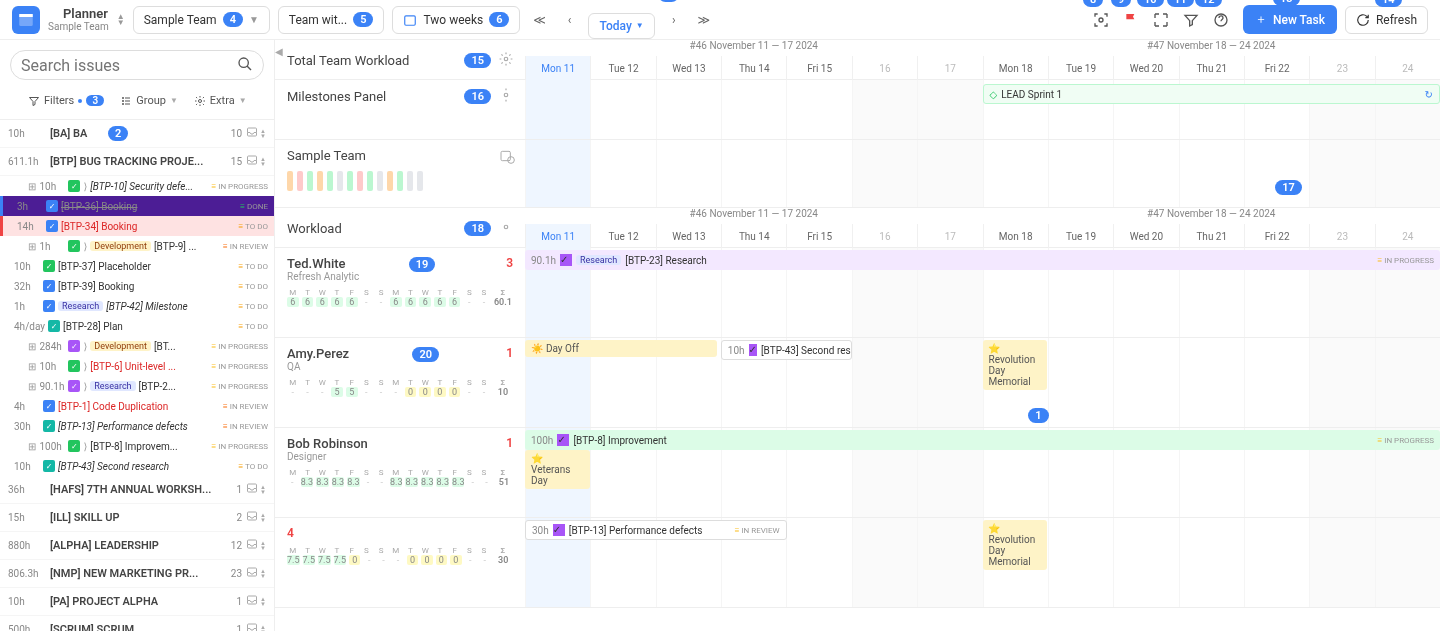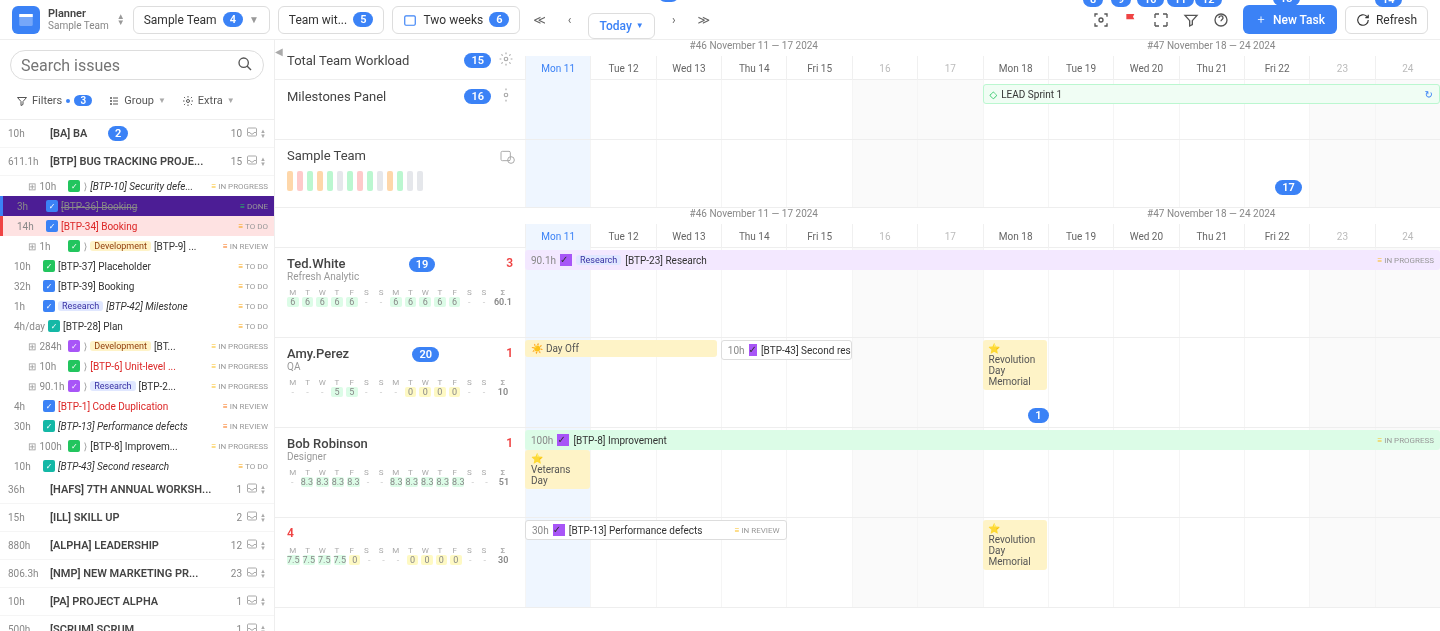--- a/index.html
+++ b/index.html
@@ -9,7 +9,7 @@
 .logo { width: 28px; height: 28px; border-radius: 6px; background: #3b82f6; display: flex; align-items: center; justify-content: center; }
 .logo svg { width: 18px; height: 18px; fill: #fff; }
 .app-name { display: flex; flex-direction: column; line-height: 1.1; }
-.app-name .title { font-size: 11px; font-weight: 600; color: #444; }
+.app-name .title { font-size: 13px; font-weight: 600; color: #444; margin-left: 15px; }
 .app-name .sub { font-size: 10px; color: #888; }
 .expand-arrows { display: flex; flex-direction: column; color: #999; font-size: 8px; line-height: 0.7; cursor: pointer; }
 .dropdown { display: flex; align-items: center; gap: 6px; padding: 4px 10px; border: 1px solid #ddd; border-radius: 6px; background: #fff; font-size: 12px; cursor: pointer; height: 28px; }

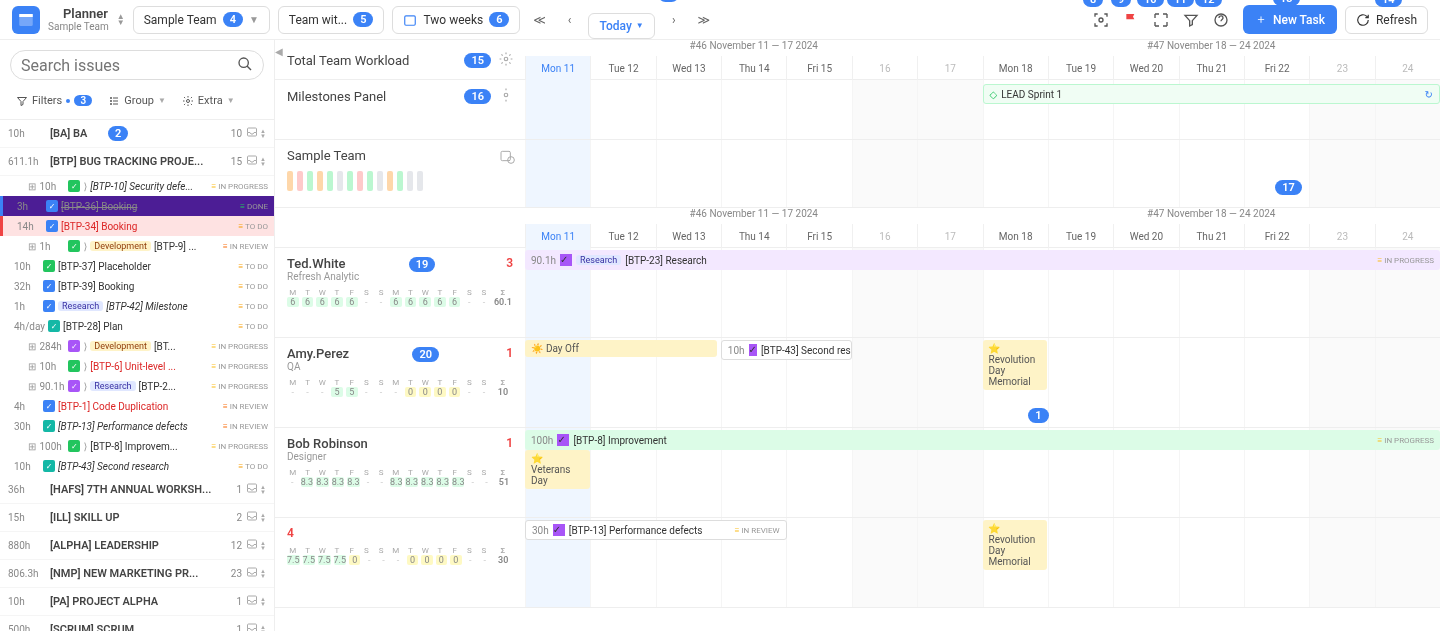--- a/index.html
+++ b/index.html
@@ -29,7 +29,7 @@
 .search-box { margin: 6px 10px; border: 1px solid #ddd; border-radius: 16px; display: flex; align-items: center; padding: 0 10px; height: 30px; }
 .search-box input { border: none; outline: none; flex: 1; font-size: 16px; }
 .search-box .mag { color: #555; }
-.filter-bar { display: flex; align-items: center; gap: 4px; padding: 4px 10px 8px; border-bottom: 1px solid #eee; }
+.filter-bar { display: flex; align-items: center; gap: 4px; padding: 4px 22px 8px; border-bottom: 1px solid #eee; }
 .filter-chip { display: flex; align-items: center; gap: 4px; font-size: 11px; color: #555; padding: 4px 6px; cursor: pointer; border-radius: 4px; }
 .dot { width: 4px; height: 4px; background: #3b82f6; border-radius: 50%; }
 

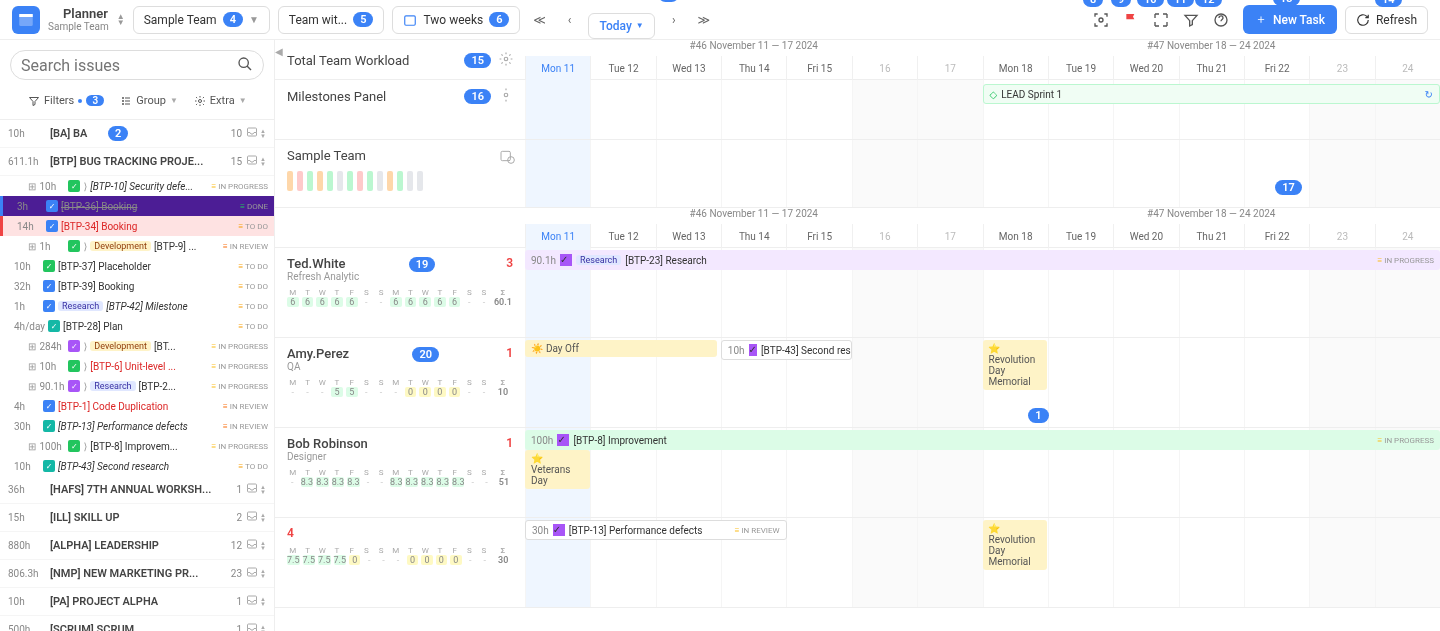--- a/index.html
+++ b/index.html
@@ -609,6 +609,15 @@
     </div>
 
     <div class="section" style="height:40px;position:relative">
+      <div class="section-header" style="position:absolute;width:250px">
+        <span class="title">Workload</span>
+        <span class="badge-blue">18</span>
+        <span class="gear">
+          <svg width="14" height="14" viewBox="0 0 24 24" fill="none" stroke="currentColor" stroke-width="2">
+              <circle cx="12" cy="12" r="3"></circle>
+            </svg>
+        </span>
+      </div>
       <div style="position:absolute;left:250px;right:0;top:0;height:16px;display:flex">
         <div style="flex:1;text-align:center;font-size:10px;color:#888">#46 November 11 — 17 2024</div>
         <div style="flex:1;text-align:center;font-size:10px;color:#888">#47 November 18 — 24 2024</div>

